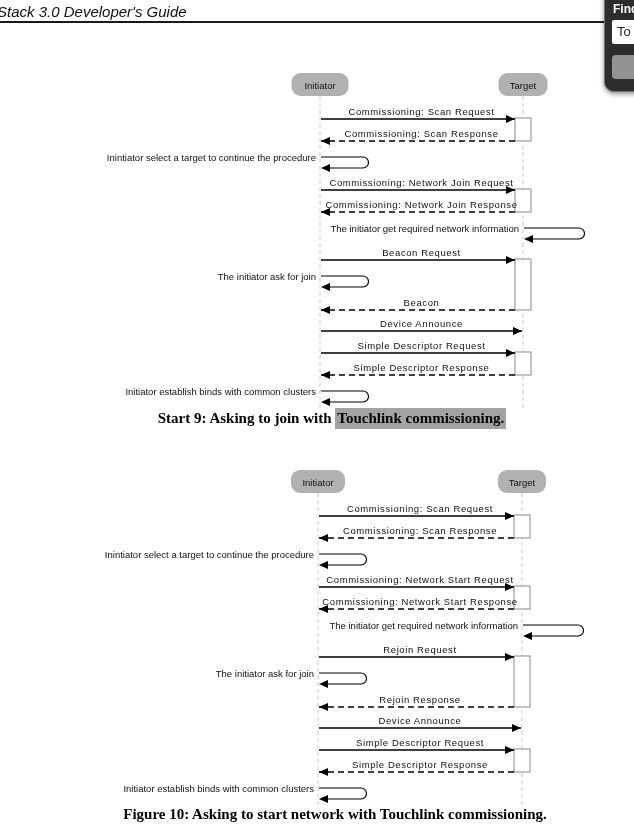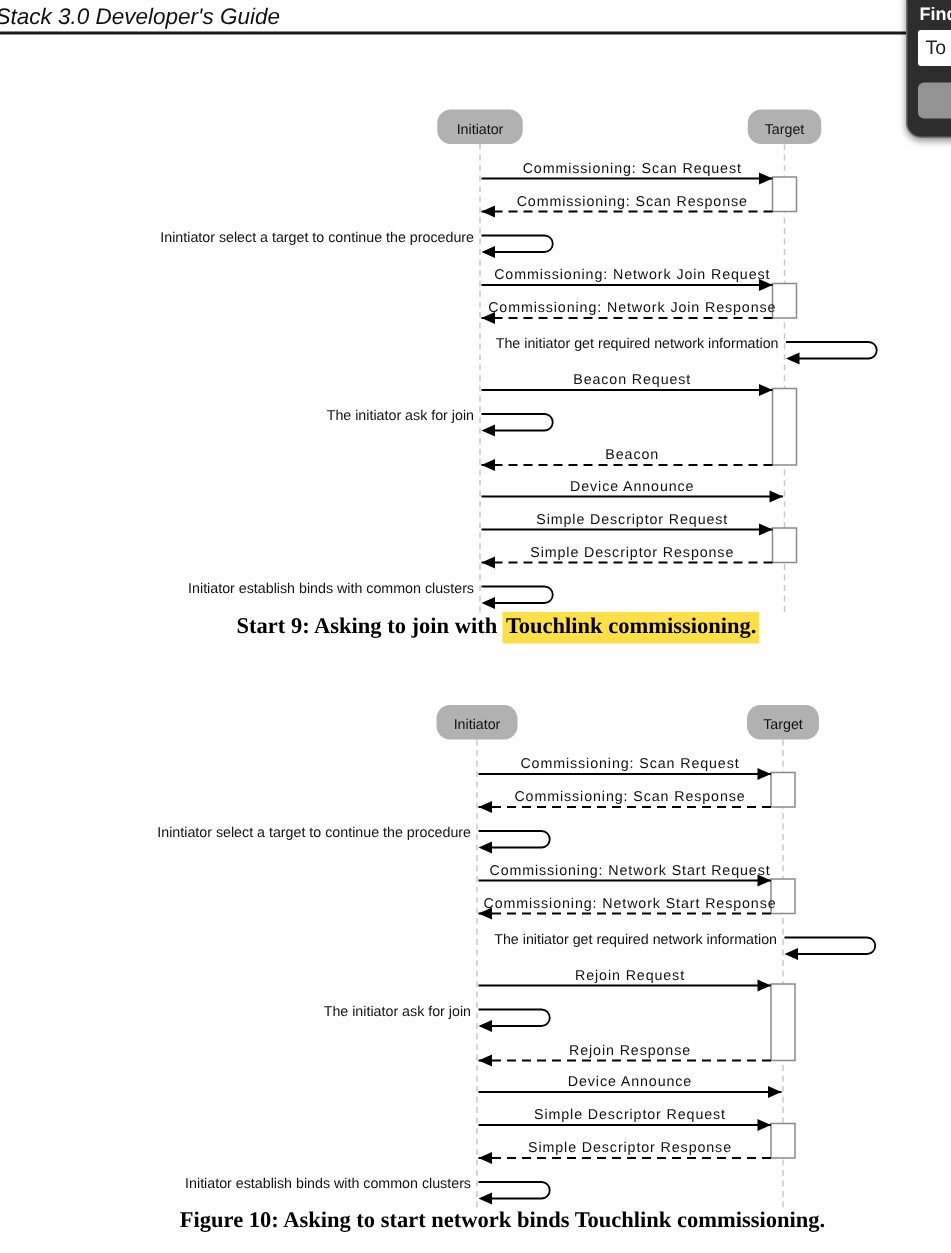--- a/index.html
+++ b/index.html
@@ -169,7 +169,7 @@
   </svg>
 
 <div class="caption" style="top:410px;left:15px">
-  <span>Start 9: Asking to join with </span><span class="hl" style="background: #fde047;">Touchlink commissioning.</span>
+  <span>Start 9: Asking to join with </span><span class="hl" style="background: #a3a3a3;">Touchlink commissioning.</span>
 </div>
 <div class="caption" style="top:806px;left:18px">
   <span>Figure 10: Asking to start network binds Touchlink commissioning.</span>

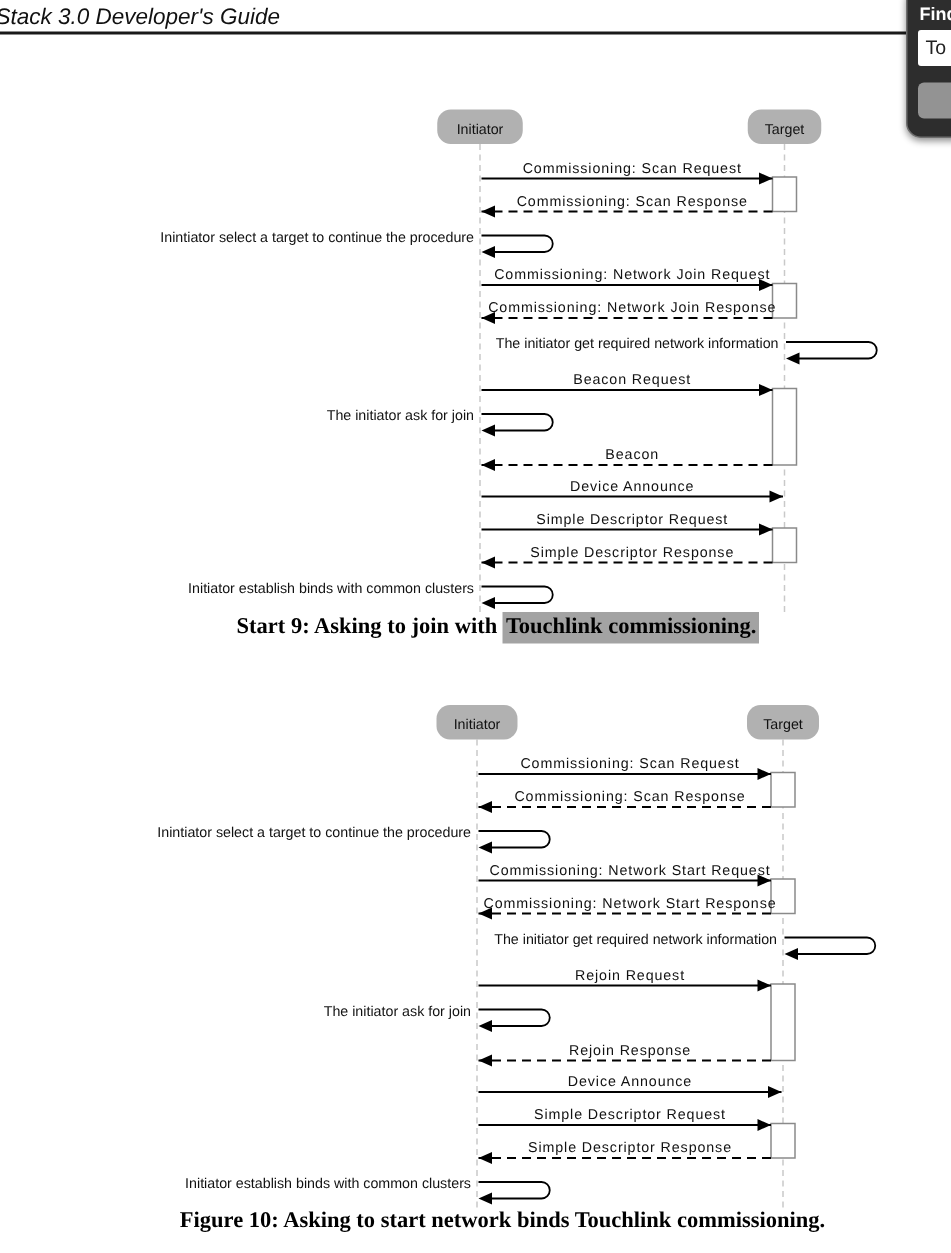--- a/index.html
+++ b/index.html
@@ -172,7 +172,7 @@
   <span>Start 9: Asking to join with </span><span class="hl" style="background: #a3a3a3;">Touchlink commissioning.</span>
 </div>
 <div class="caption" style="top:806px;left:18px">
-  <span>Figure 10: Asking to start network binds Touchlink commissioning.</span>
+  <span>Figure 10: Asking to start network with Touchlink commissioning.</span>
 </div>
 
 </body></html>

